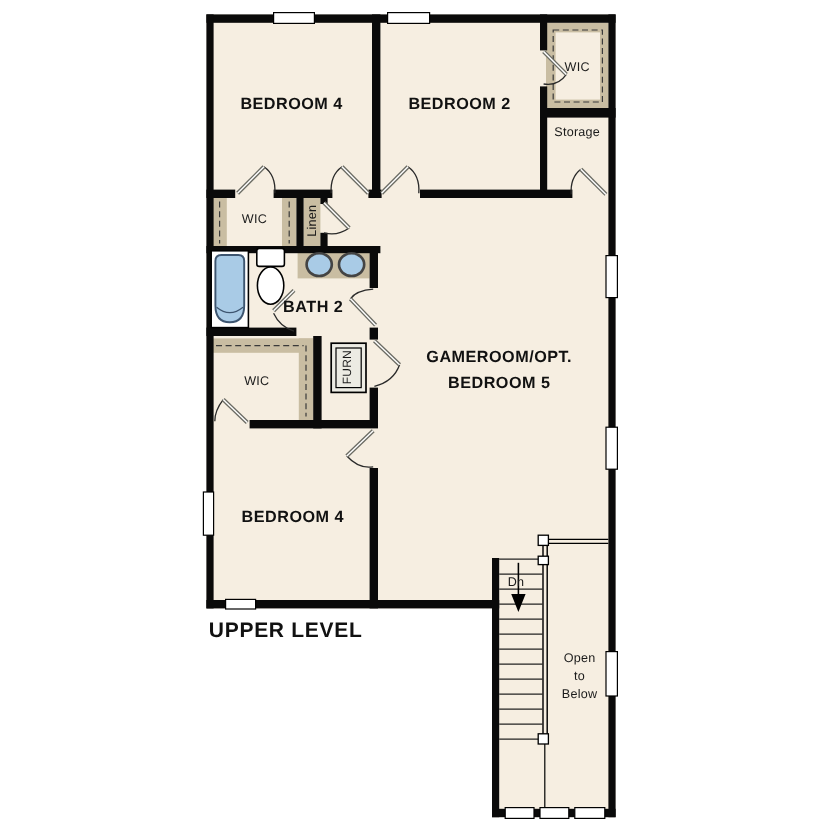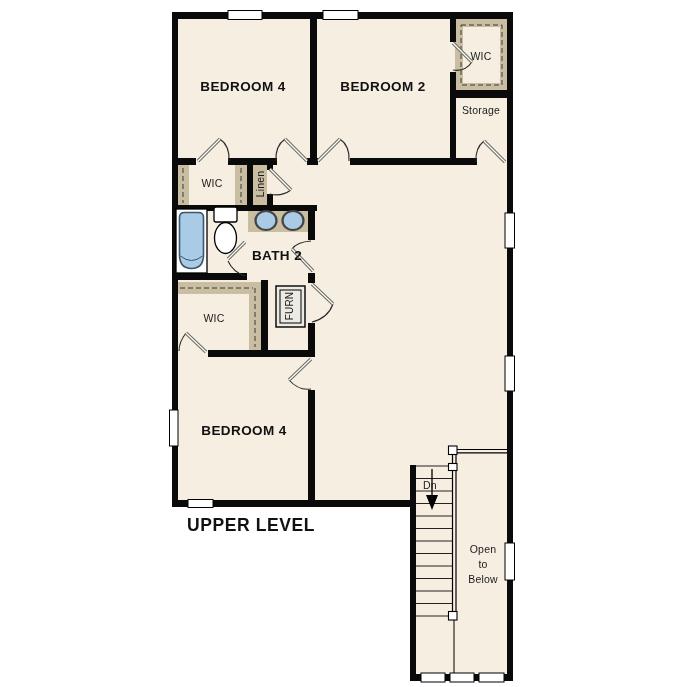--- a/index.html
+++ b/index.html
@@ -190,7 +190,7 @@
   <div class="lbl small" style="left:481px;top:110px;">Storage</div>
   <div class="lbl small" style="left:212px;top:183px;">WIC</div>
   <div class="lbl small vert" style="left:260px;top:184px;">Linen</div>
-  <div class="lbl room" style="left:277px;top:256px;">BATH 2</div>
+  <div class="lbl room" style="left:261px;top:256px;">BATH 2</div>
   <div class="lbl small" style="left:214px;top:318px;">WIC</div>
   <div class="lbl small vert" style="left:290px;top:306px;font-size:10px;">FURN</div>
   <div class="lbl room" style="left:244px;top:431px;">BEDROOM 4</div>

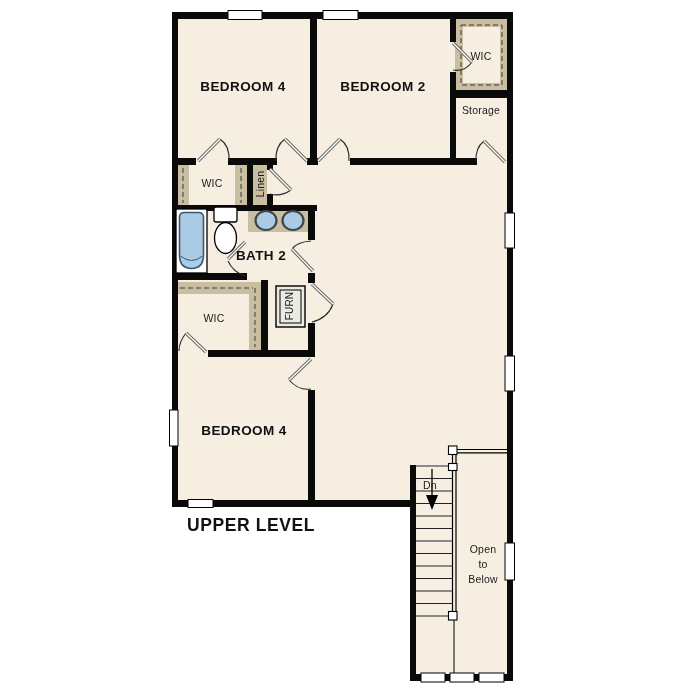--- a/index.html
+++ b/index.html
@@ -193,6 +193,8 @@
   <div class="lbl room" style="left:261px;top:256px;">BATH 2</div>
   <div class="lbl small" style="left:214px;top:318px;">WIC</div>
   <div class="lbl small vert" style="left:290px;top:306px;font-size:10px;">FURN</div>
+  <div class="lbl room multiline" style="left:416px;top:308px;">GAMEROOM/OPT.
+BEDROOM 5</div>
   <div class="lbl room" style="left:244px;top:431px;">BEDROOM 4</div>
   <div class="lbl small" style="left:430px;top:485px;">Dn</div>
   <div class="lbl small multiline" style="left:483px;top:564px;">Open

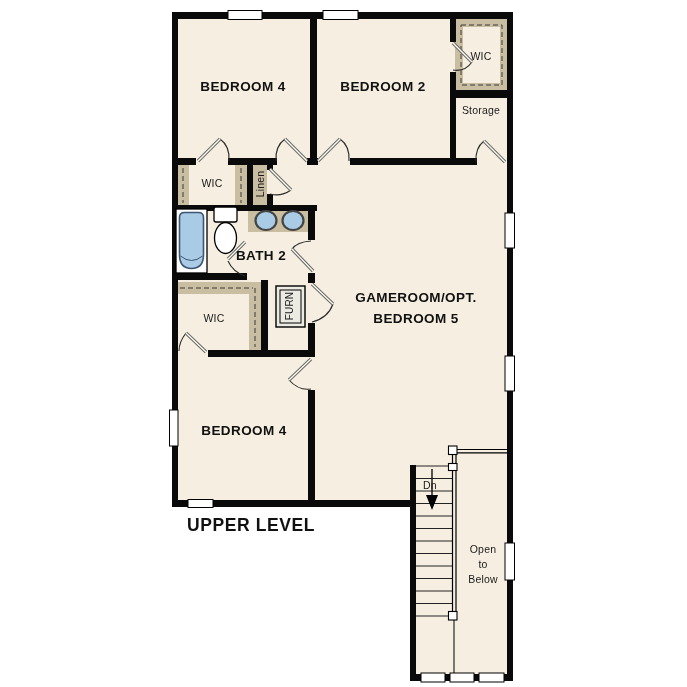--- a/index.html
+++ b/index.html
@@ -200,7 +200,7 @@
   <div class="lbl small multiline" style="left:483px;top:564px;">Open
 to
 Below</div>
-  <div class="plantitle" style="left:187px;top:515px;">UPPER LEVEL</div>
+  <div class="plantitle" style="left:174px;top:515px;">UPPER LEVEL</div>
 </div>
 
 </body></html>

